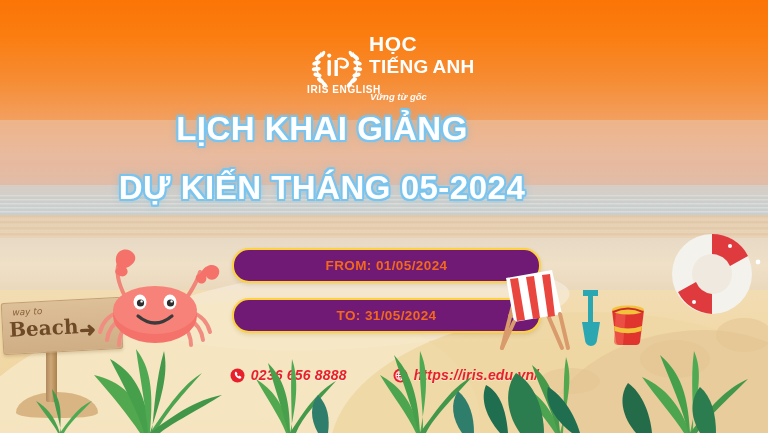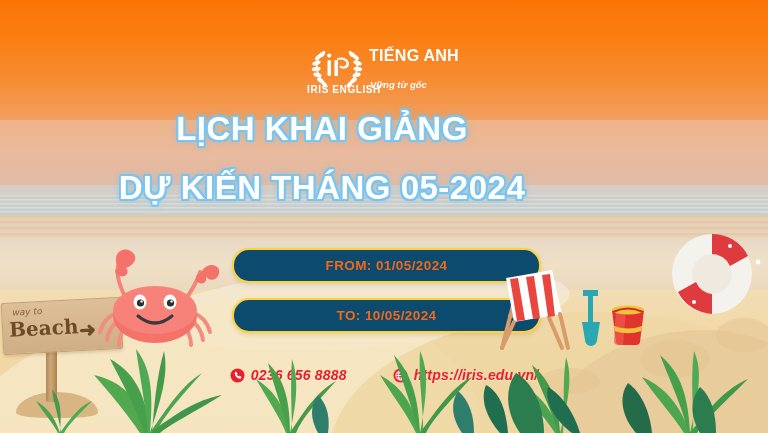--- a/index.html
+++ b/index.html
@@ -220,6 +220,7 @@
       </svg>
     </div>
     <div class="logotext">
+      <div class="logo-hoc">HỌC</div>
       <div class="logo-tieng">
         <span>TIẾNG</span>
         <span style="display:inline-block;width:4px;"></span>

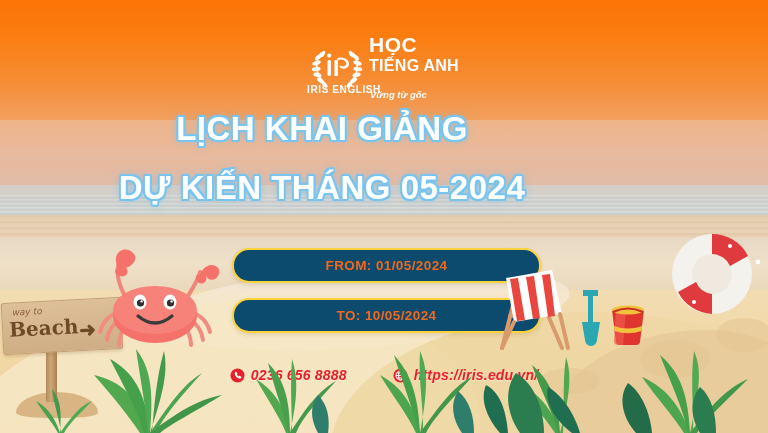--- a/index.html
+++ b/index.html
@@ -73,7 +73,7 @@
   .laurel svg{position:absolute;left:0;top:0;}
   .logotext{margin-left:2px;color:#fff;line-height:1;}
   .logo-hoc{font-size:21px;font-weight:bold;letter-spacing:.5px;}
-  .logo-tieng{font-size:16px;font-weight:bold;letter-spacing:.3px;margin-top:3px;display:flex;align-items:flex-end;}
+  .logo-tieng{font-size:19px;font-weight:bold;letter-spacing:.3px;margin-top:3px;display:flex;align-items:flex-end;}
   .logo-tagline{font-size:9.5px;font-style:italic;font-weight:bold;margin-top:16px;margin-left:1px;opacity:.97;}
   .logo-brand{
     position:absolute;left:302px;top:84px;width:84px;text-align:center;

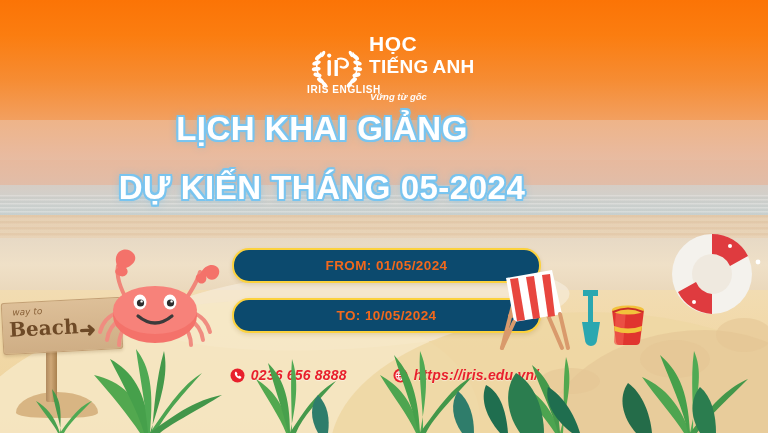--- a/index.html
+++ b/index.html
@@ -96,7 +96,7 @@
   
   .pill{
     position:absolute;left:232px;width:305px;height:31px;
-    background:#0c4a6e;border:2.5px solid #fcd23d;border-radius:17px;
+    background:#701a75;border:2.5px solid #fcd23d;border-radius:17px;
     display:flex;align-items:center;justify-content:center;
     box-shadow:0 2px 4px rgba(120,80,20,.16);
   }

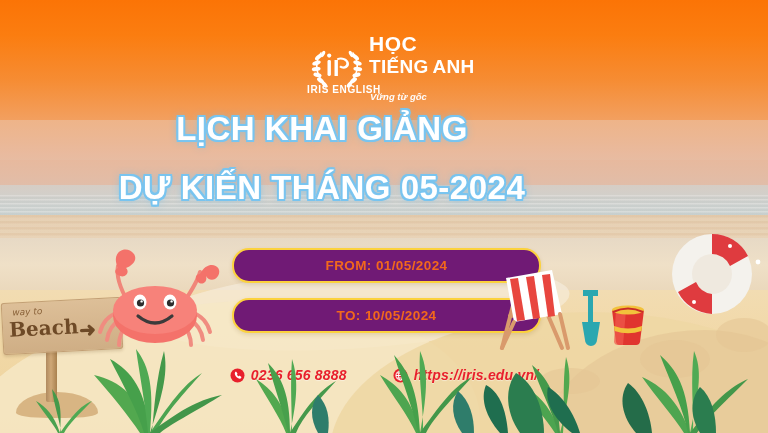--- a/index.html
+++ b/index.html
@@ -240,7 +240,7 @@
     <span class="pill-text">FROM: 01/05/2024</span>
   </div>
   <div class="pill" id="pill-to">
-    <span class="pill-text">TO: 10/05/2024</span>
+    <span class="pill-text">TO: 31/05/2024</span>
   </div>
 
   <div class="sign">

